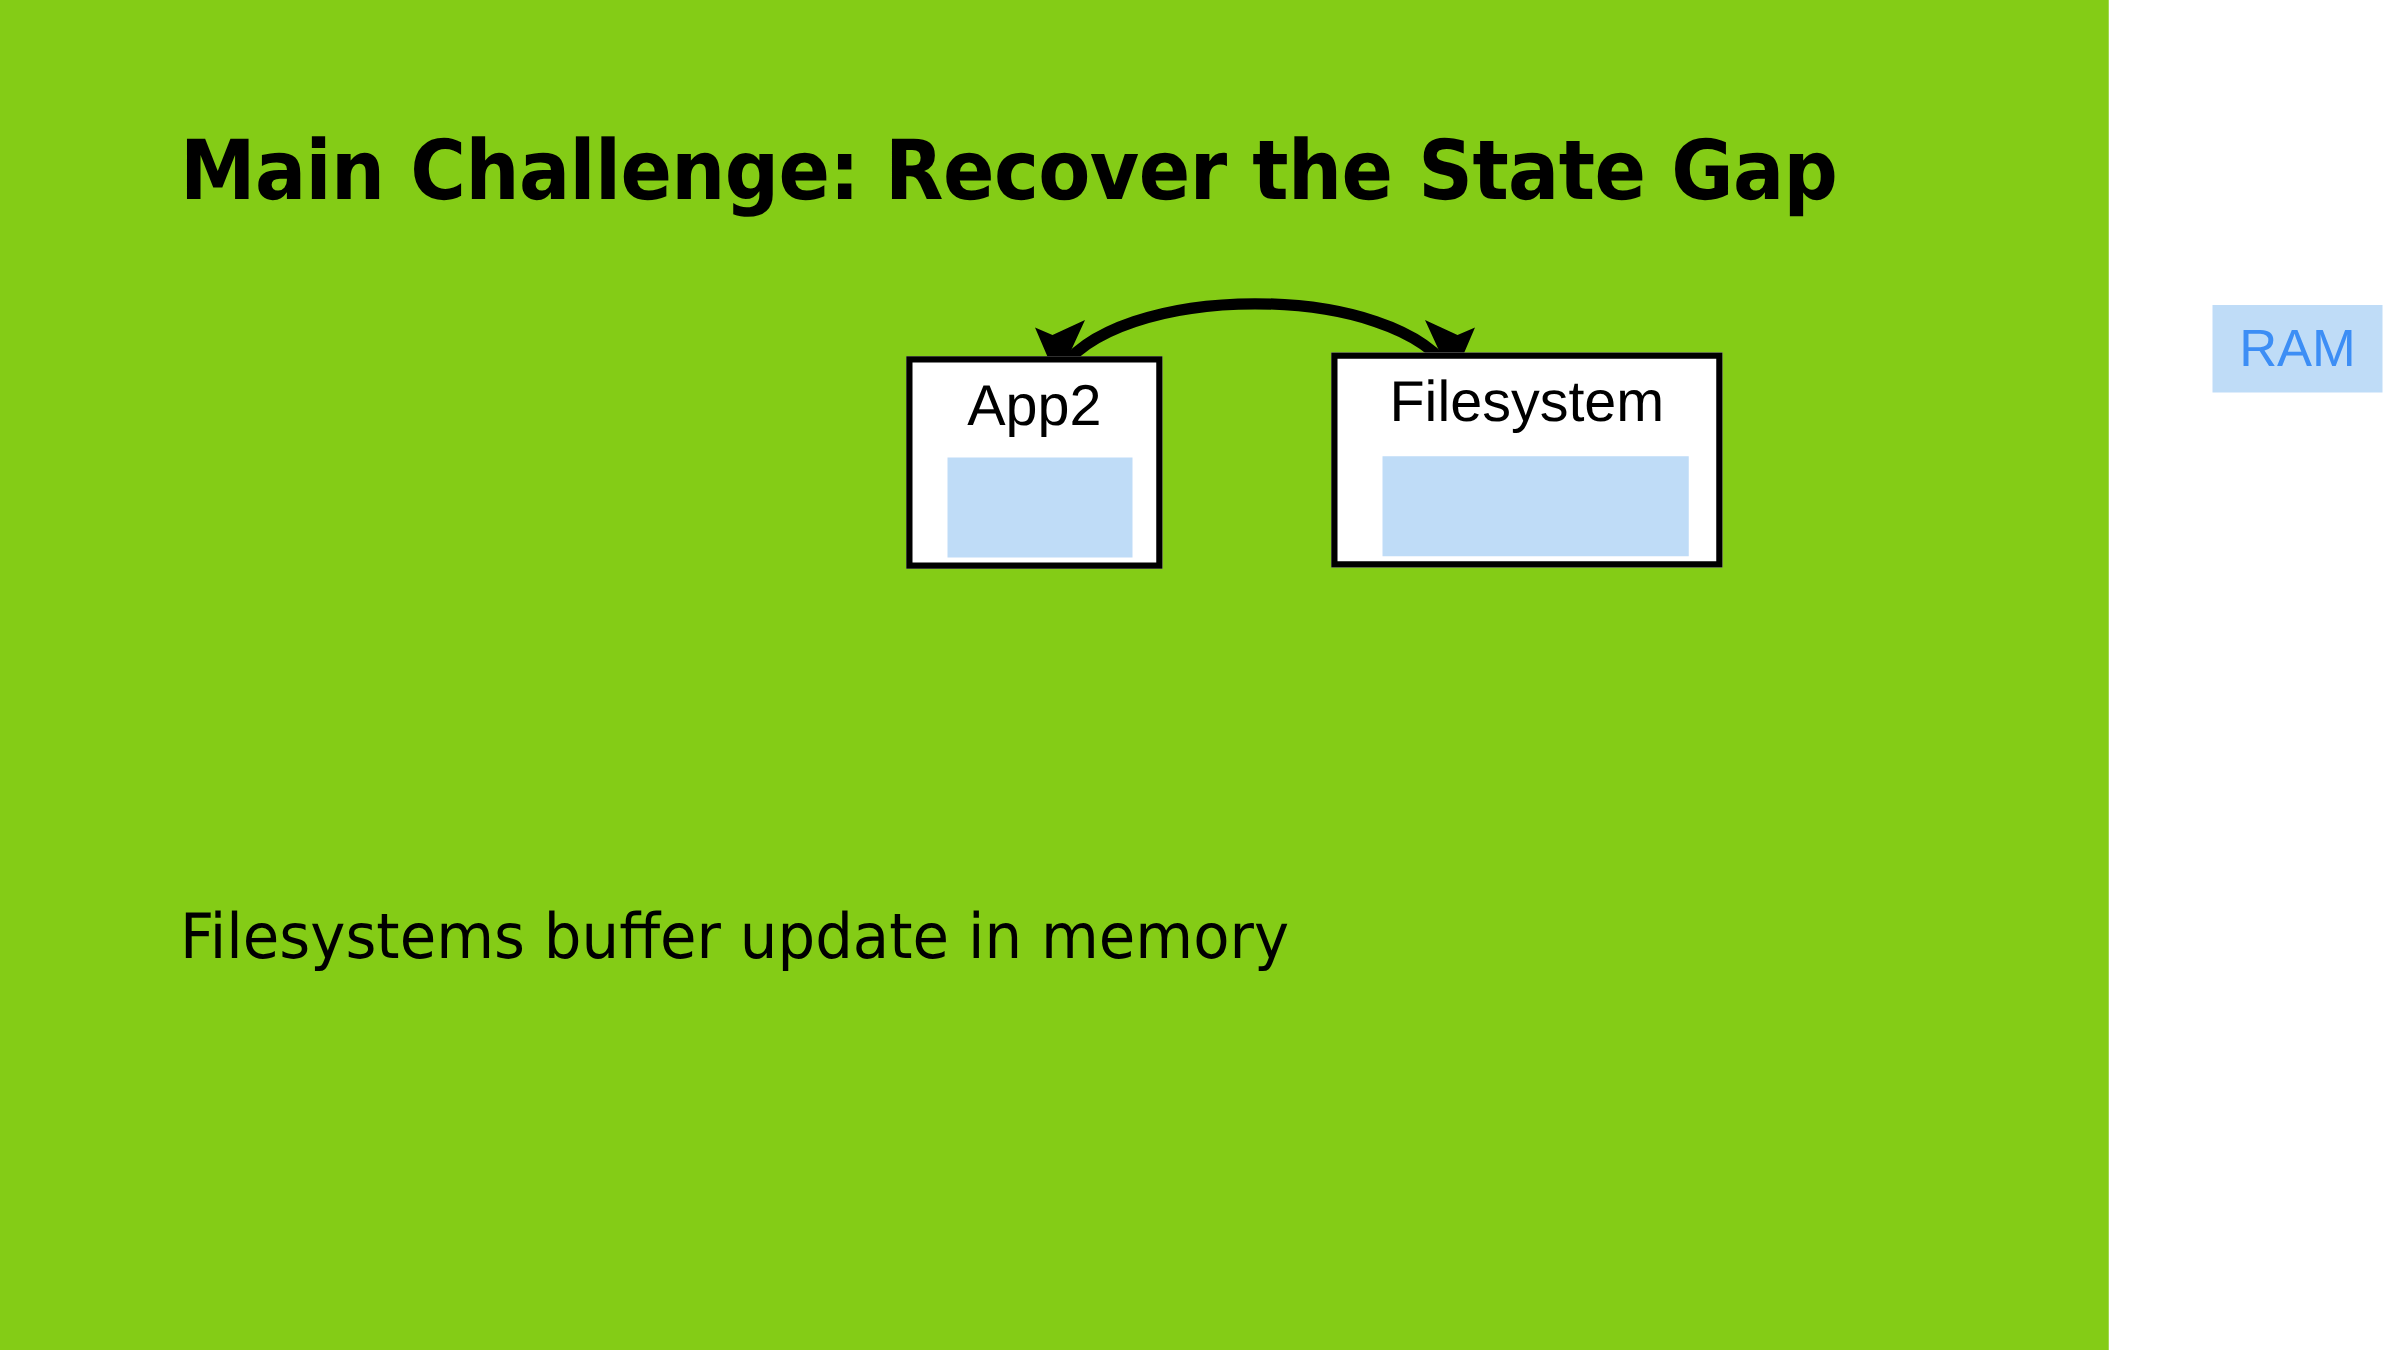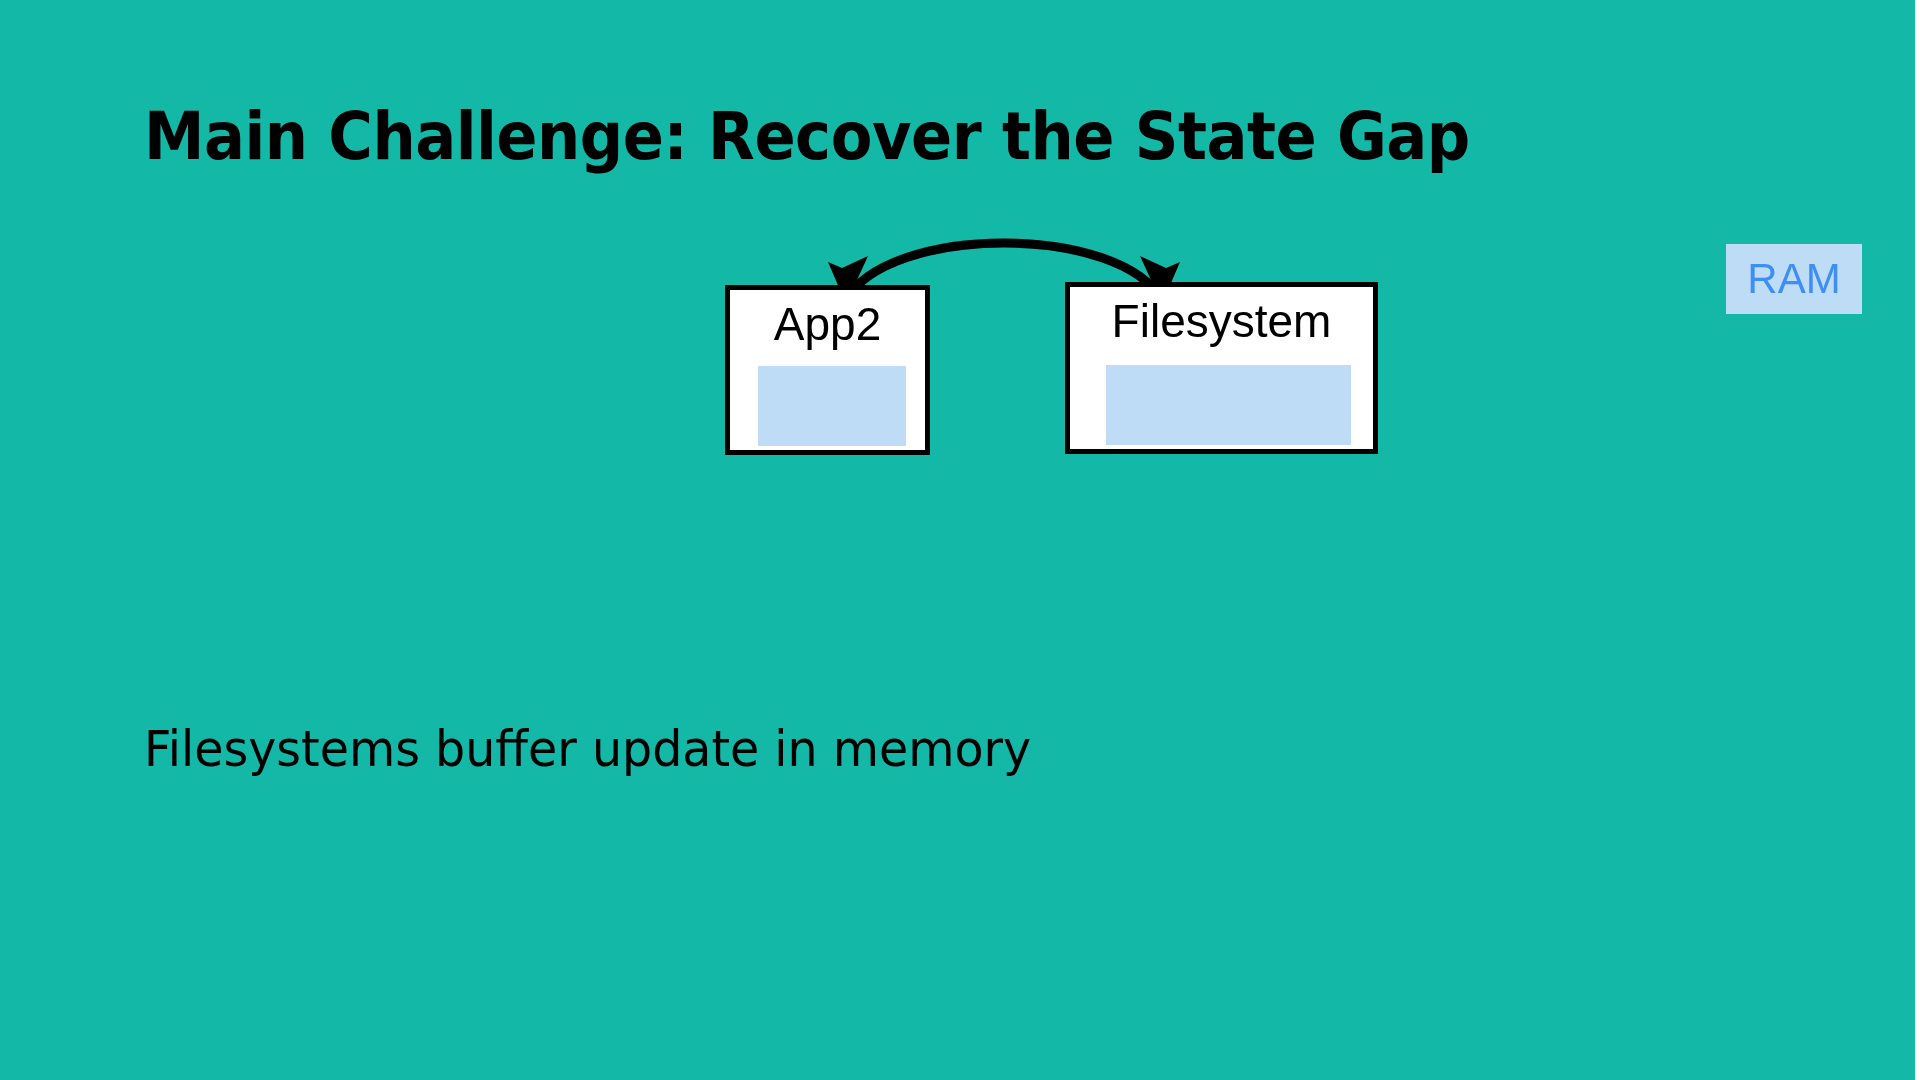--- a/index.html
+++ b/index.html
@@ -17,9 +17,10 @@
 
   #slide {
     position: relative;
-    width: 1915px;
+    width: 1643px;
     height: 1080px;
-    background: #14b8a6;
+    background: #84cc16;
+    padding-left: 44px;
   }
 
   

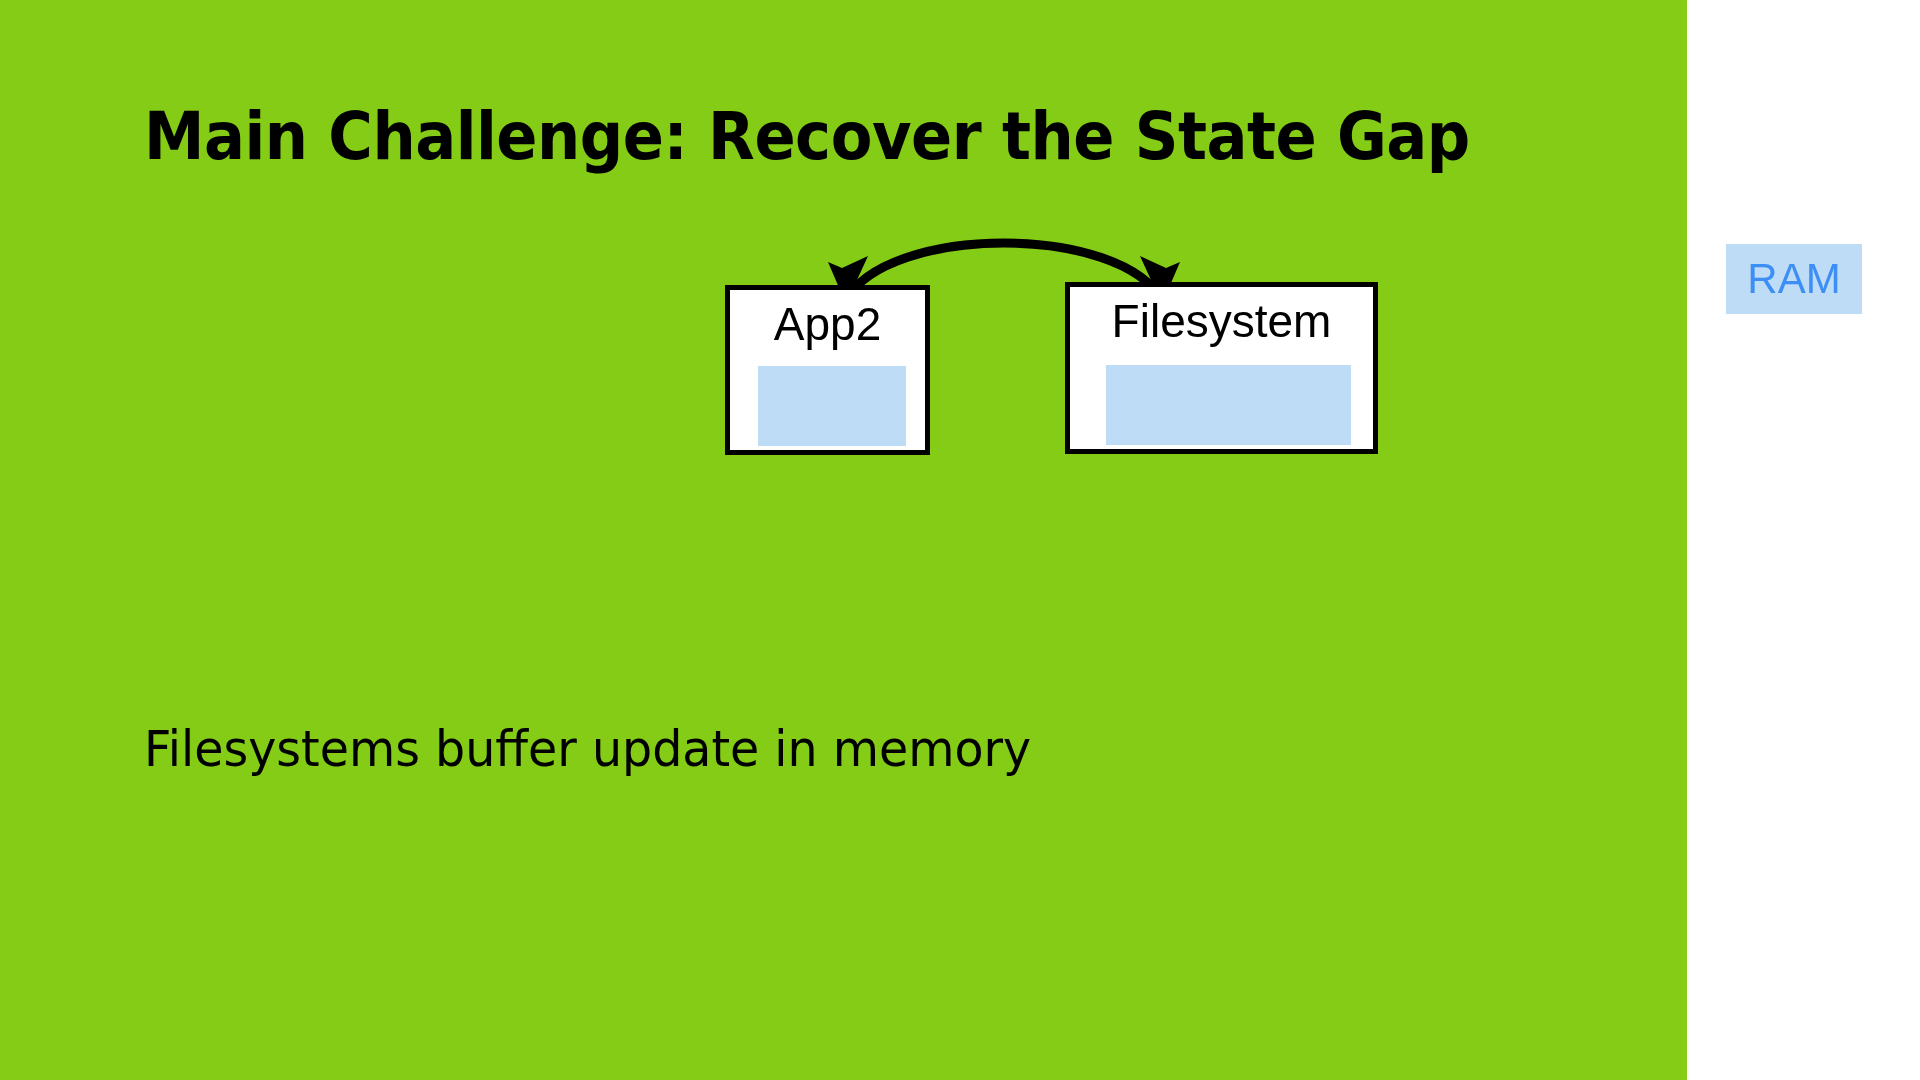--- a/index.html
+++ b/index.html
@@ -122,6 +122,7 @@
     font-weight: 400;
     line-height: 1;
     white-space: nowrap;
+    margin-left: 44px;
   }
 
   #badge-disk {

